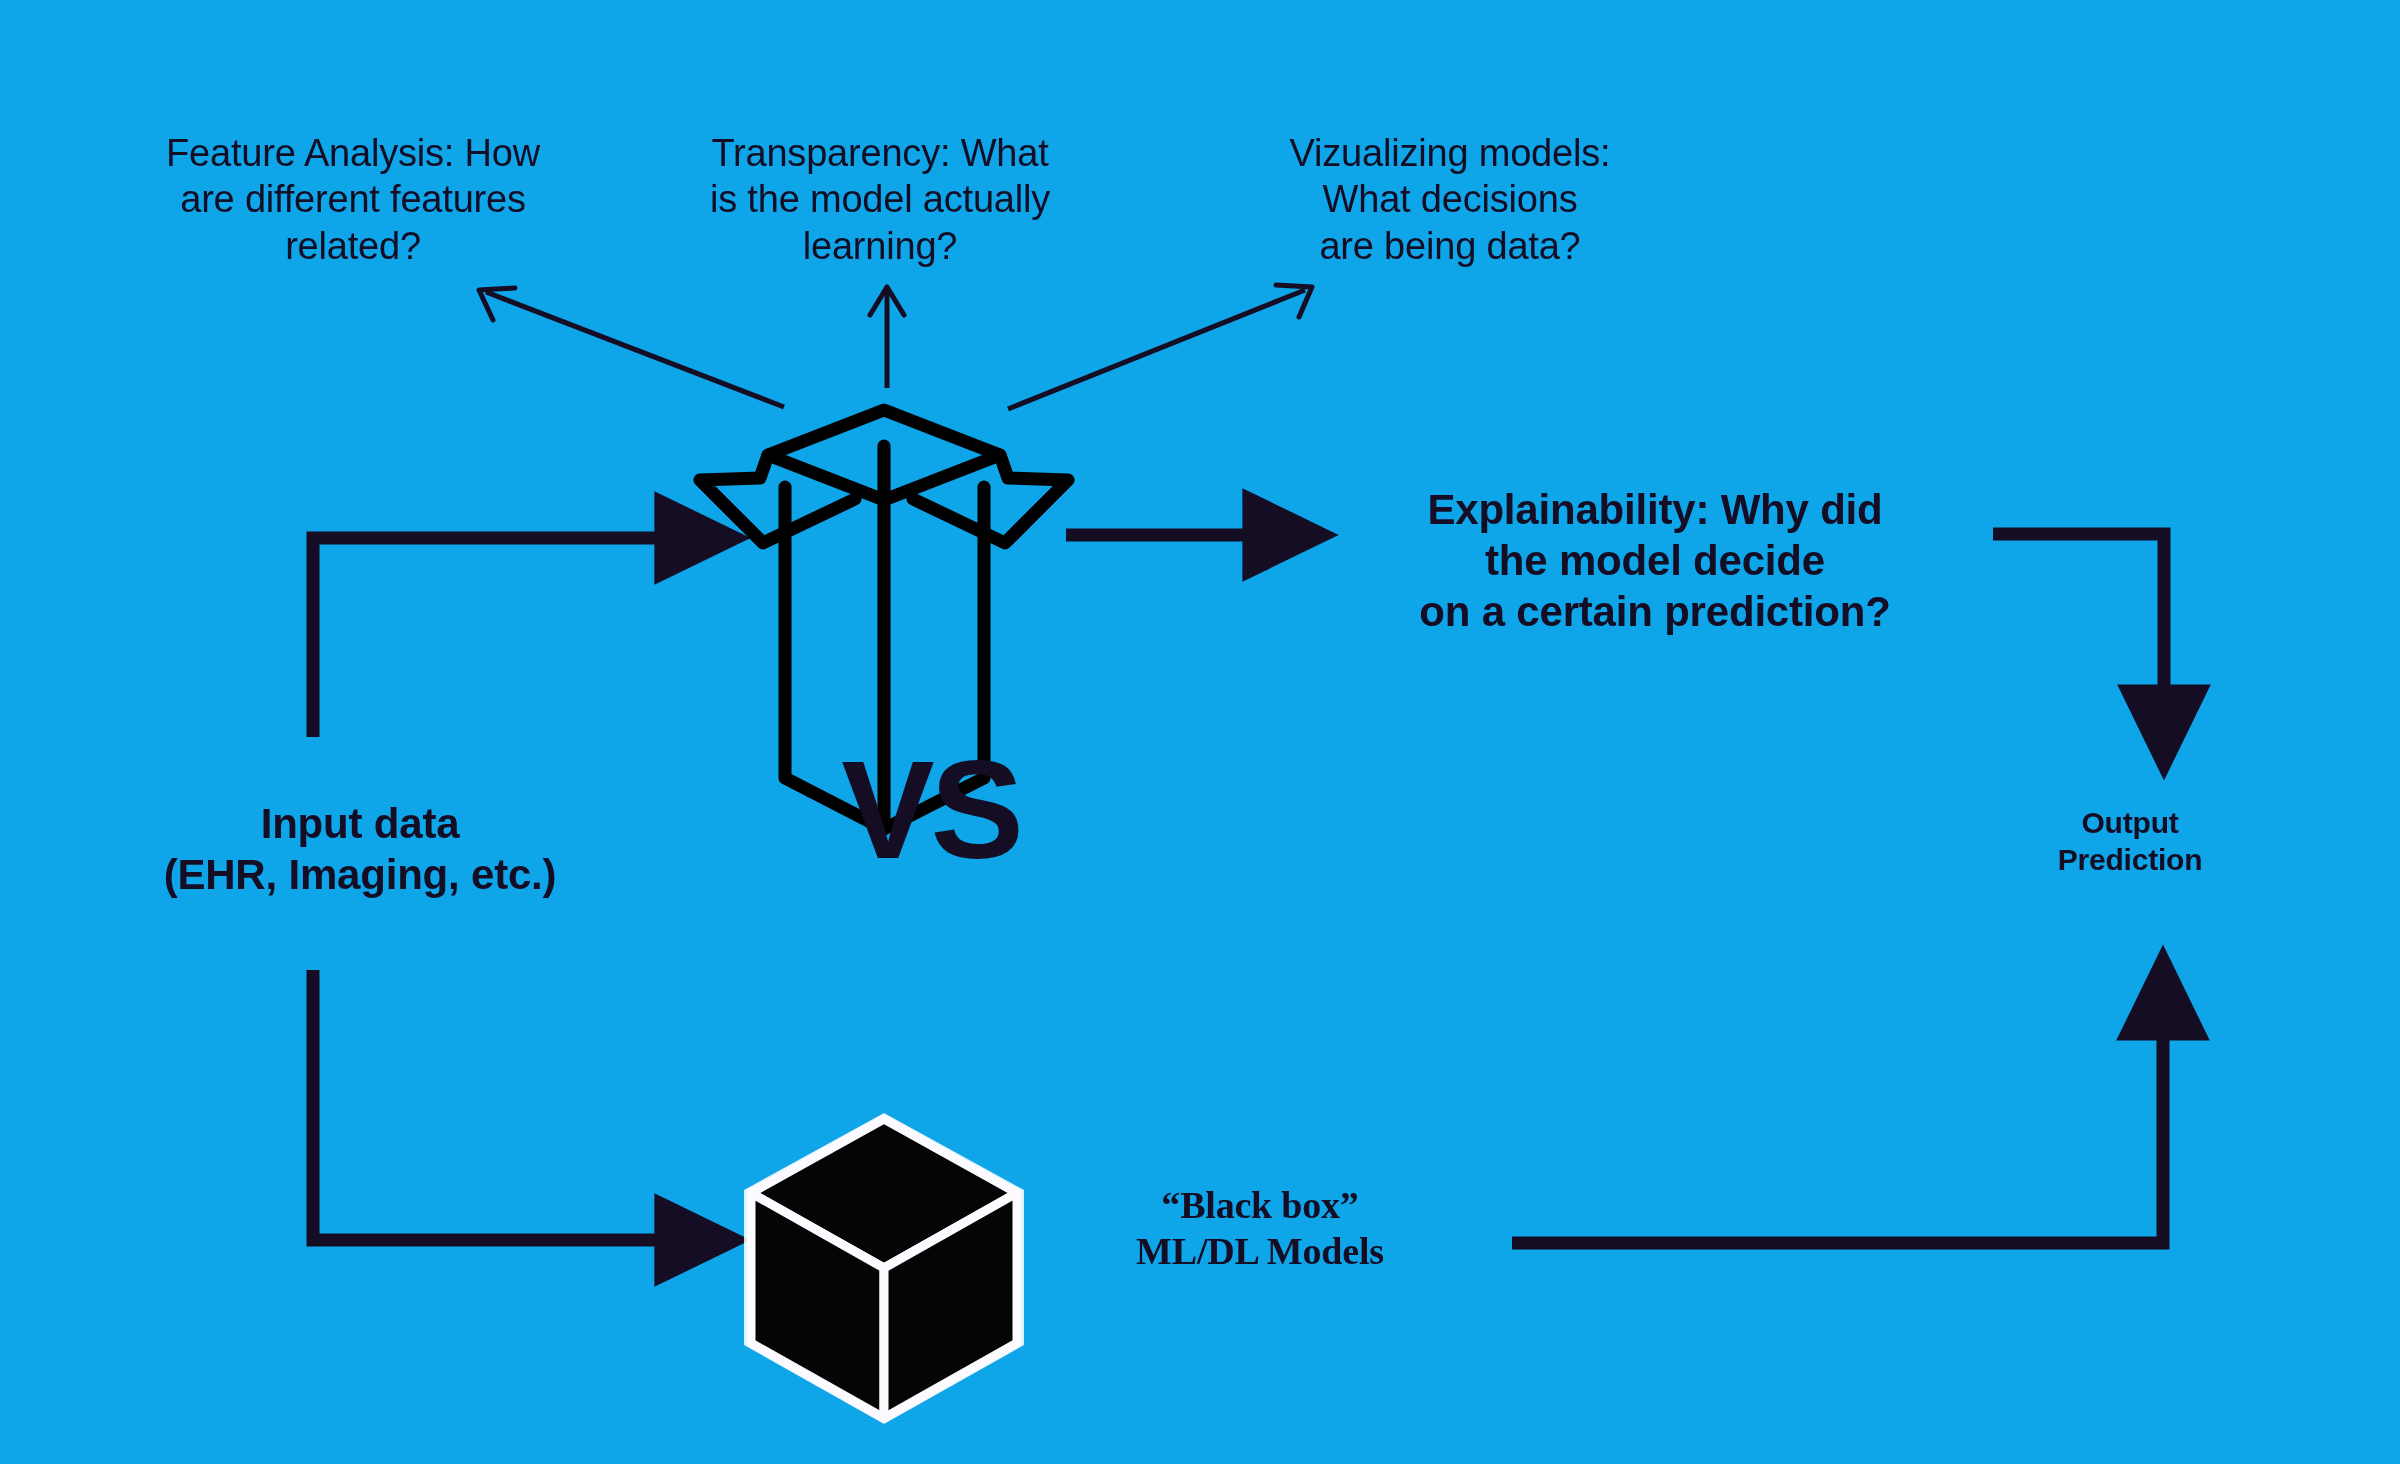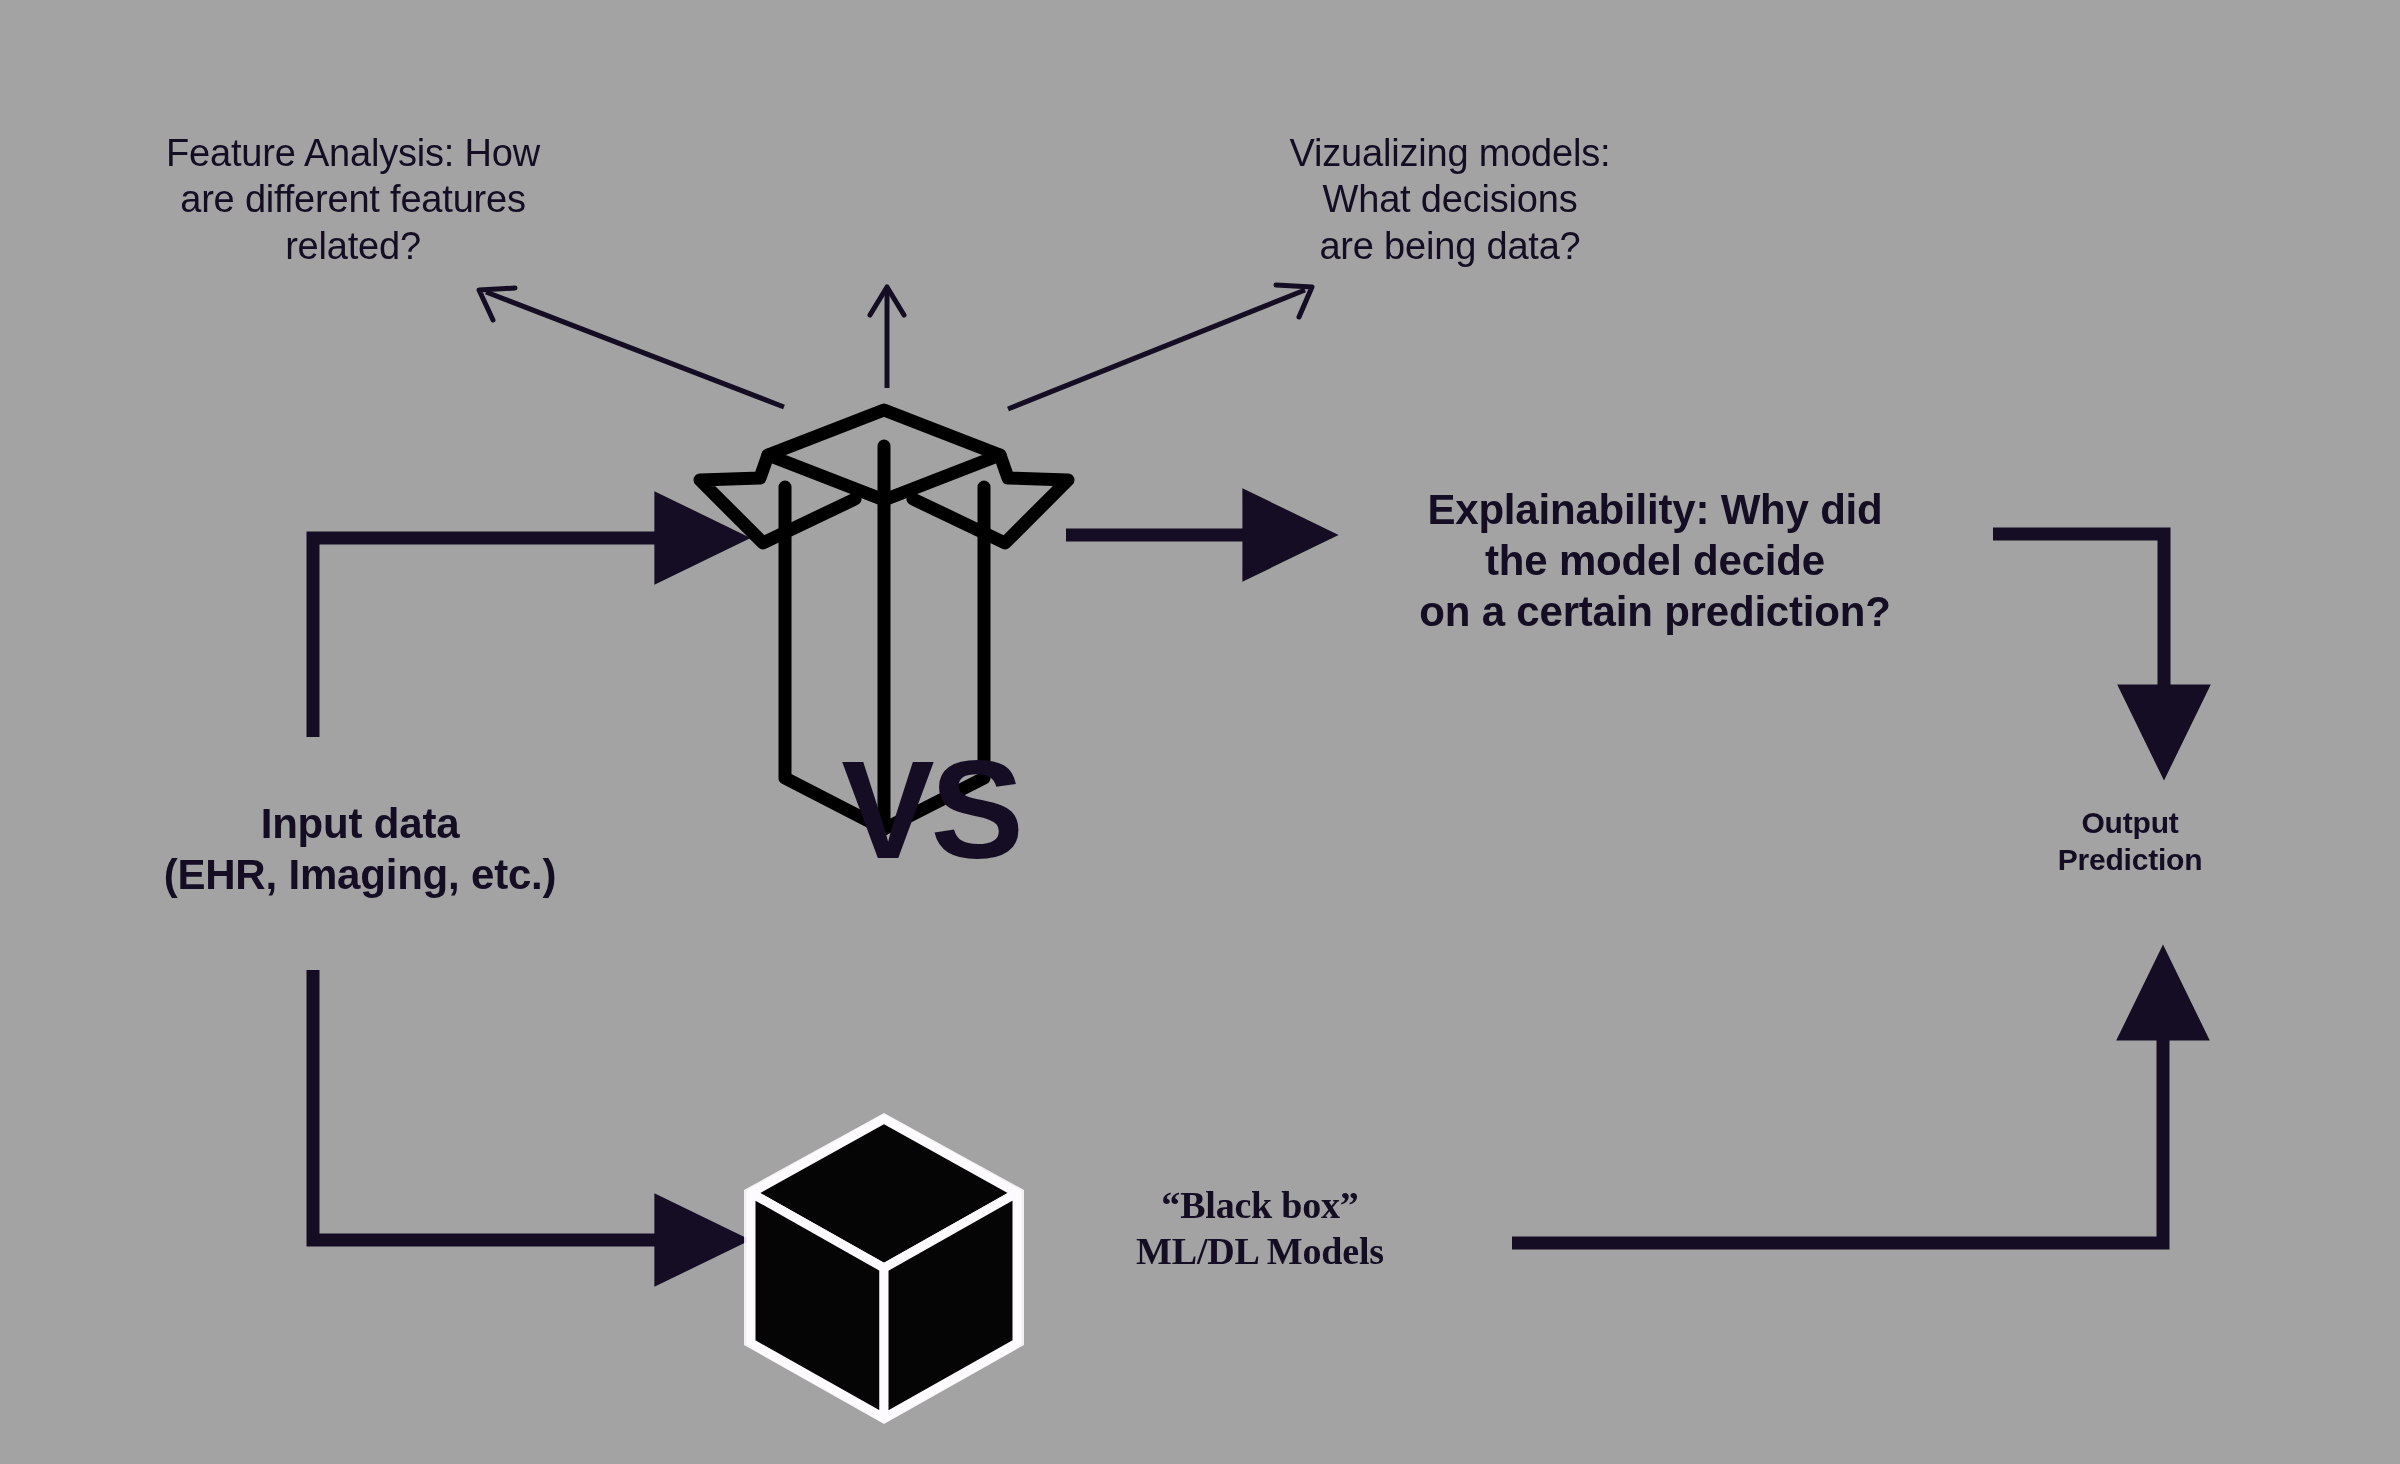--- a/index.html
+++ b/index.html
@@ -75,7 +75,7 @@
 </head>
 <body>
 
-<div id="canvas" style="background: #a3a3a3;">
+<div id="canvas" style="background: #0ea5e9;">
 
   <svg id="diagram-svg" viewBox="0 0 2400 1464">
     <defs>

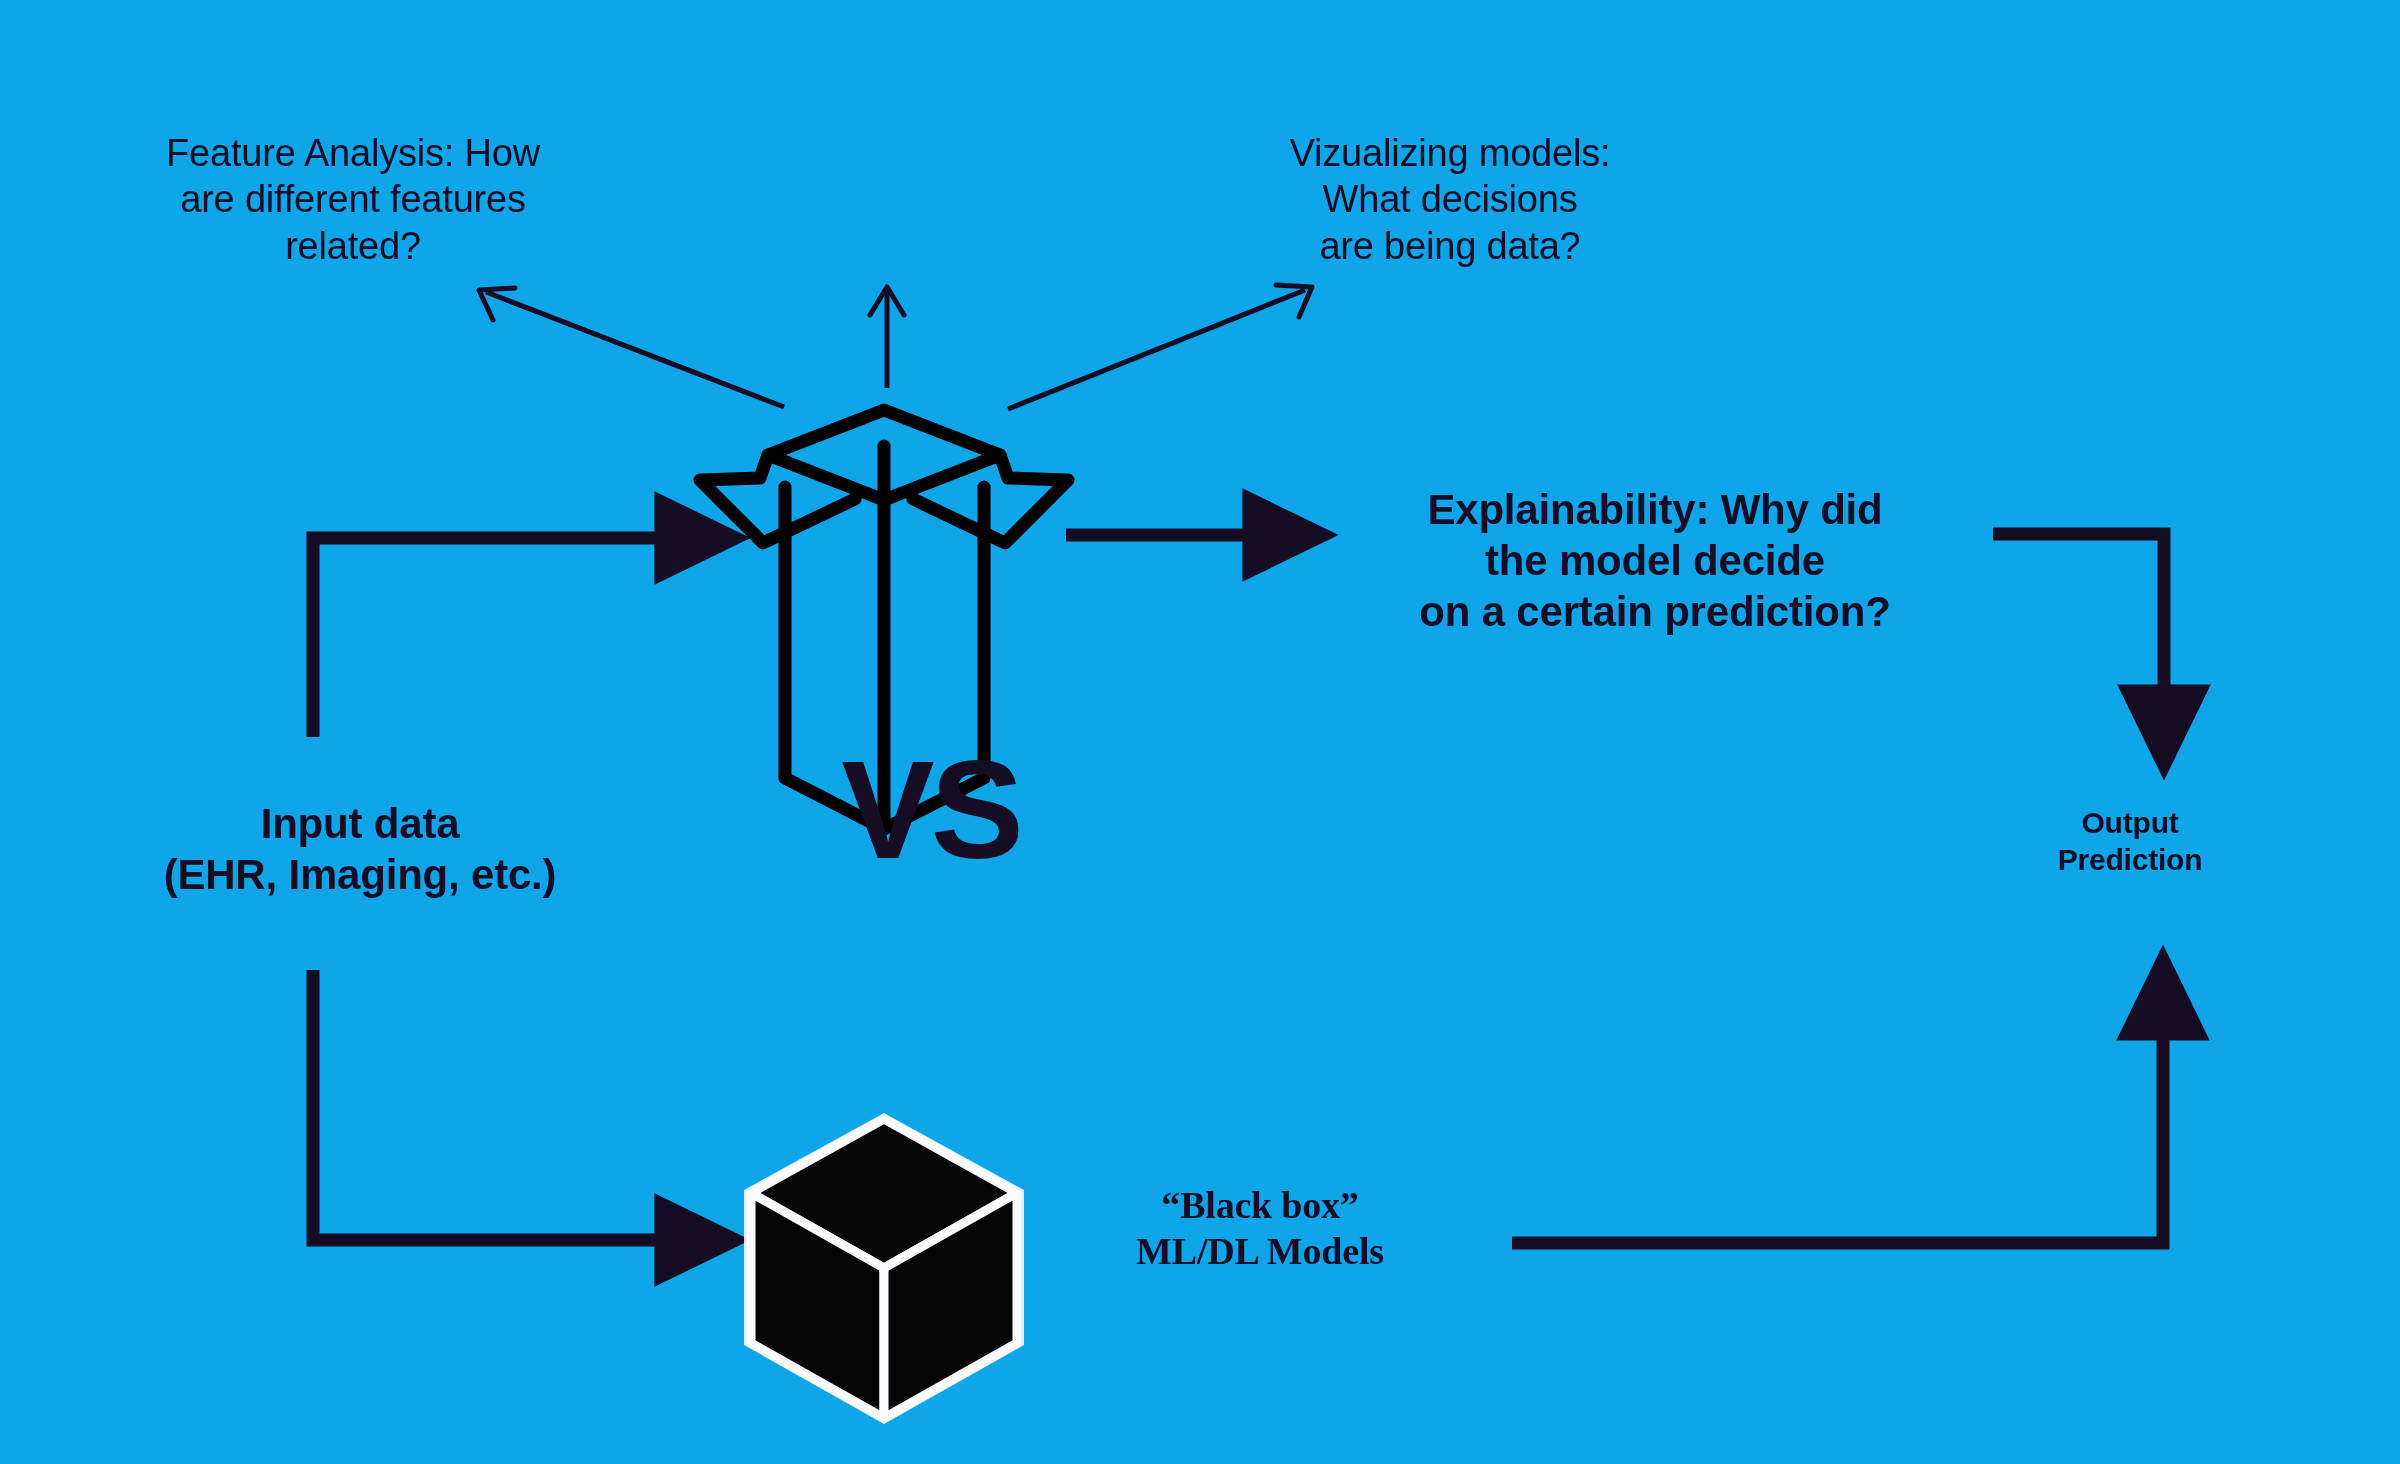--- a/index.html
+++ b/index.html
@@ -148,6 +148,9 @@
 are different features
 related?</div>
 
+  <div class="txt callout" id="label-transparency">Transparency: What
+is the model actually
+learning?</div>
 
   <div class="txt callout" id="label-visualizing">Vizualizing models:
 What decisions

